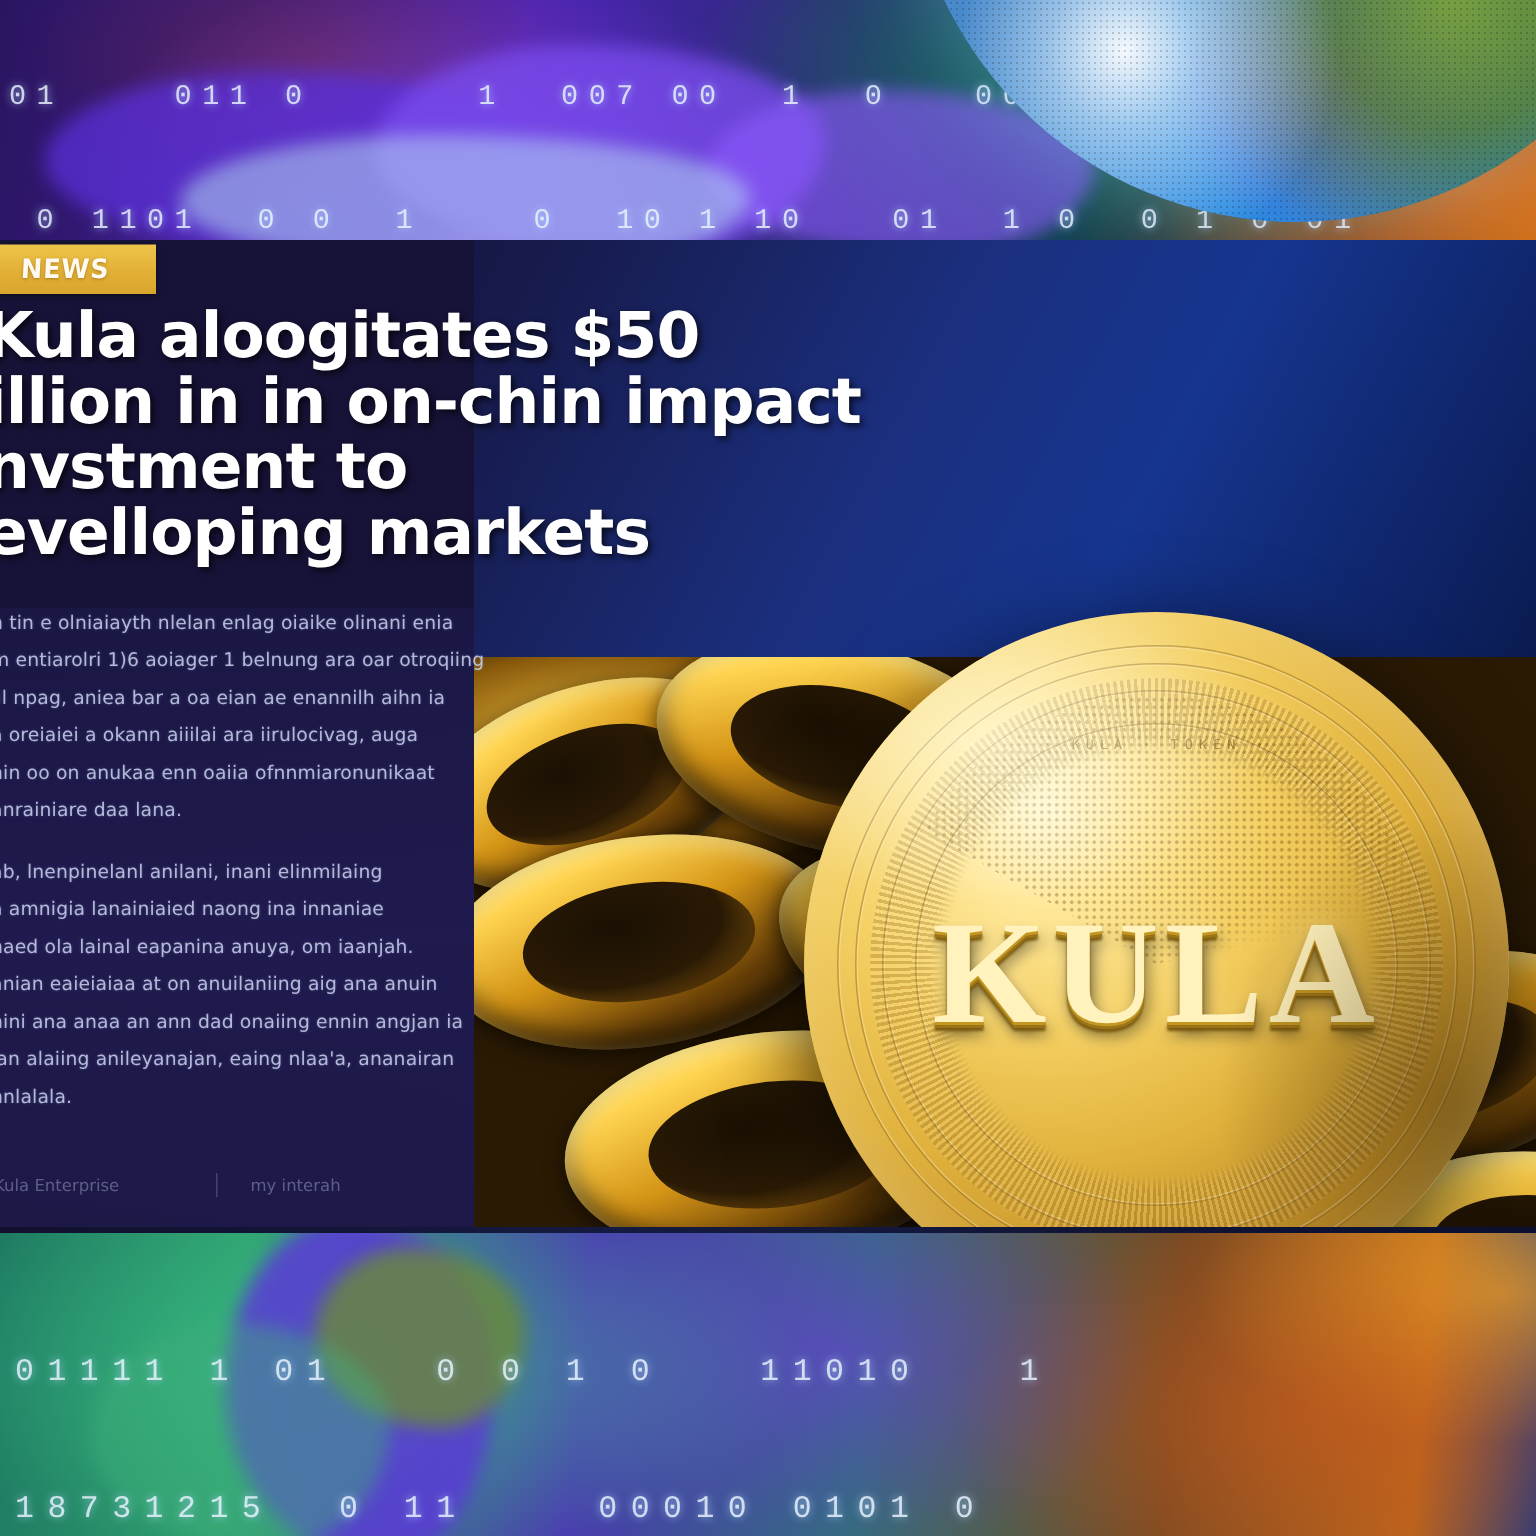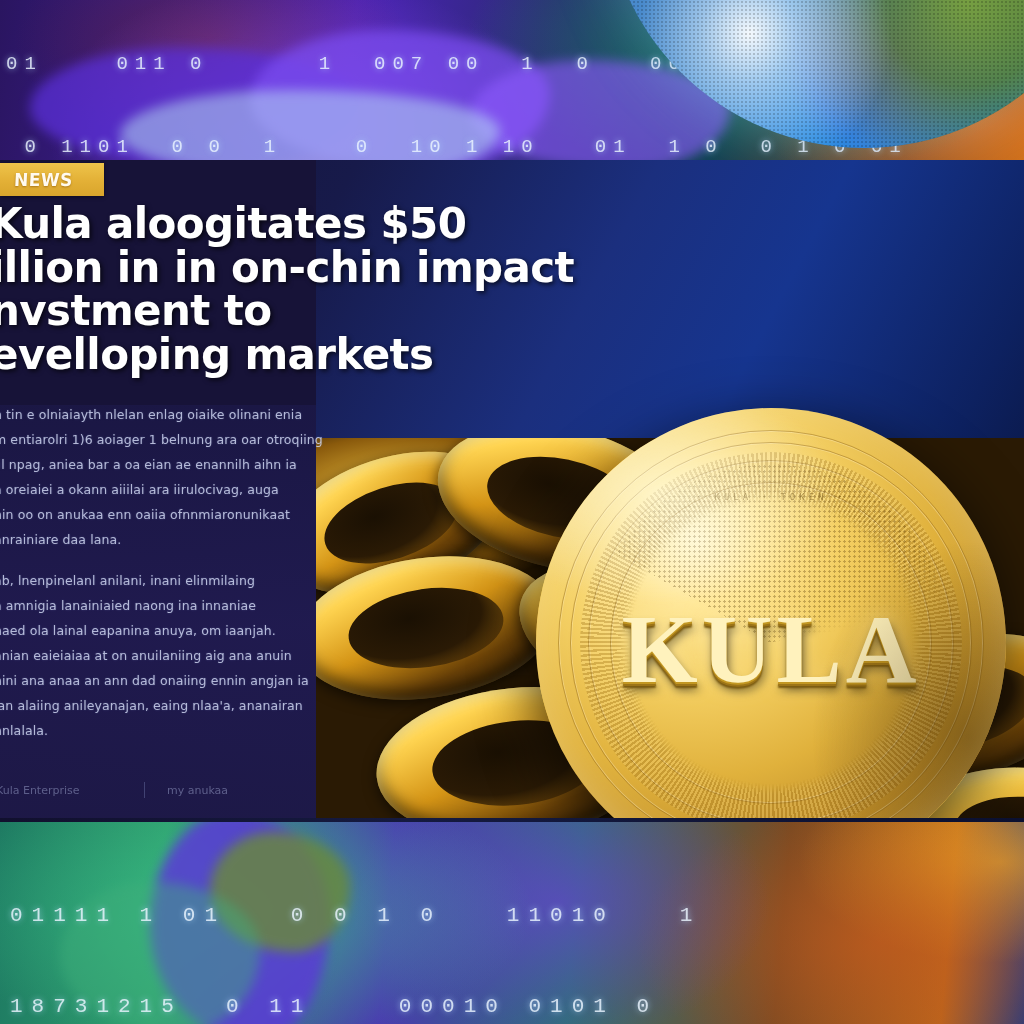--- a/index.html
+++ b/index.html
@@ -279,7 +279,7 @@
     <div id="card-footer">
       <span class="meta m1">Kula Enterprise</span>
       <span class="divider"></span>
-      <span class="meta">my anukaa</span>
+      <span class="meta">my interah</span>
     </div>
   </div>
 

